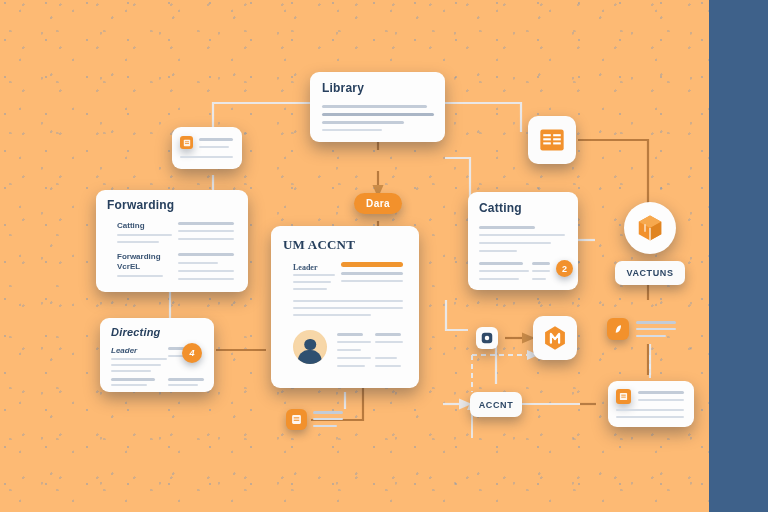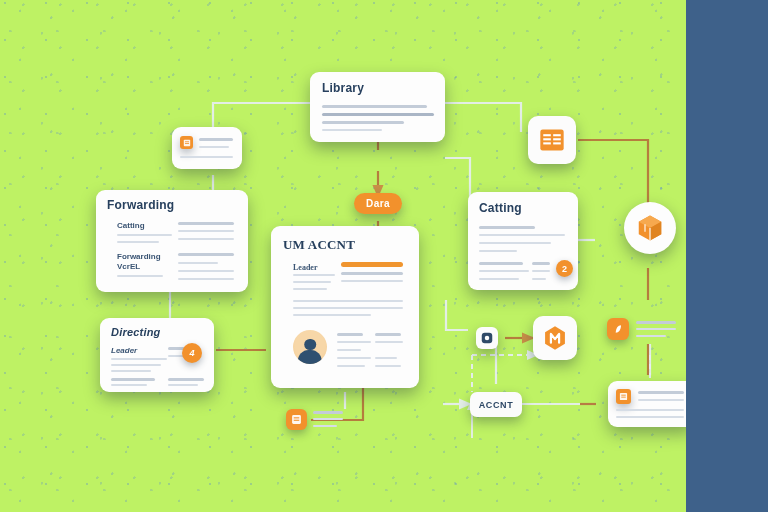--- a/index.html
+++ b/index.html
@@ -8,7 +8,7 @@
     font-family:"Liberation Sans", sans-serif;
     background:#3e618a;
   }
-  #stage{position:relative;width:686px;height:512px;background:#bef264;overflow:hidden;}
+  #stage{position:relative;width:686px;height:512px;background:#fdba74;overflow:hidden;padding-left:23px;}
   #noise{position:absolute;inset:0;
     background-image:
       radial-gradient(circle at 12% 8%, rgba(90,140,200,.35) 0 1.2px, transparent 1.4px),

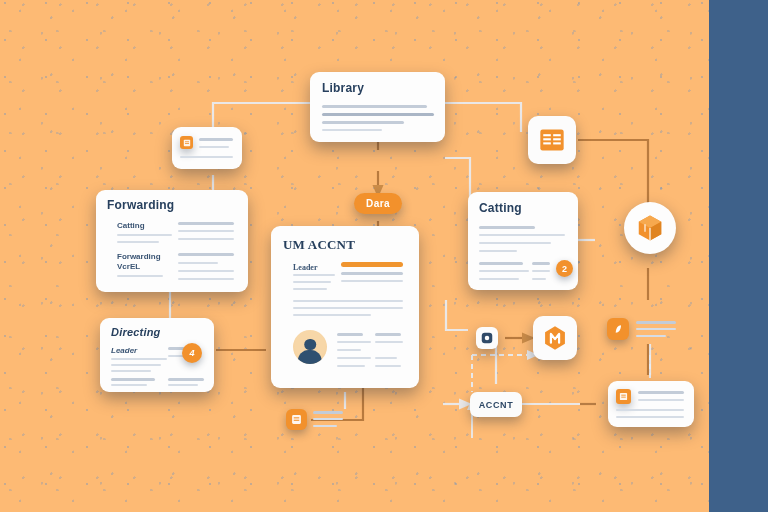--- a/index.html
+++ b/index.html
@@ -258,6 +258,7 @@
     </svg>
   </div>
 
+  <div class="wpill" style="left:615px;top:261px;width:70px;height:24px;">VACTUNS</div>
 
   <div class="tile" style="left:476px;top:327px;width:22px;height:22px;border-radius:6px;">
     <svg width="12" height="12" viewBox="0 0 16 16" aria-hidden="true">

